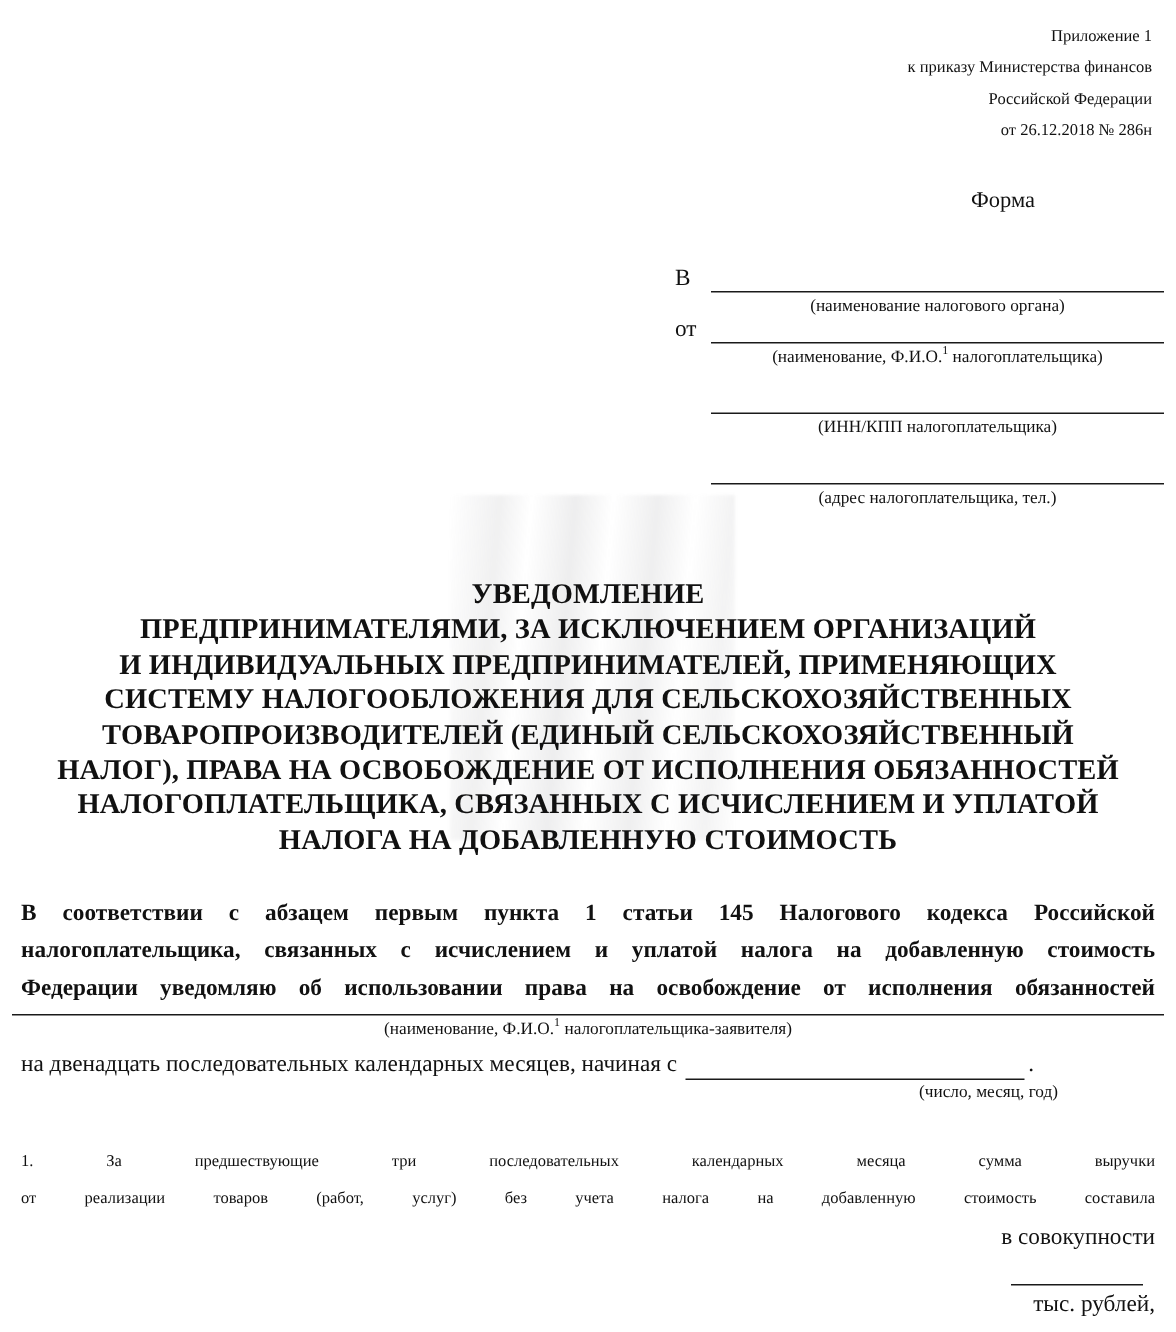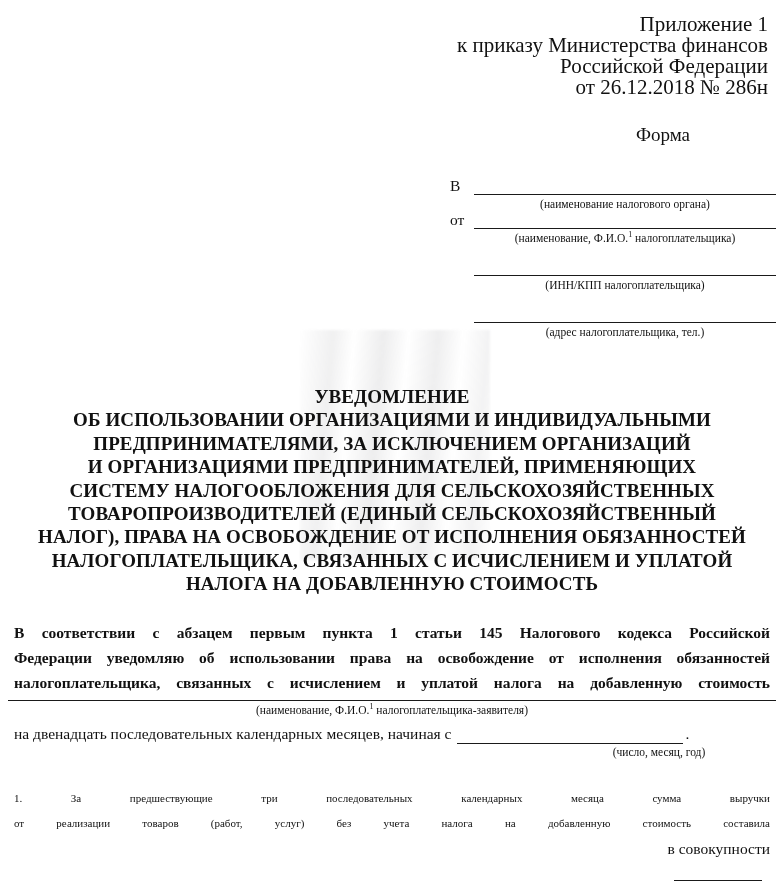--- a/index.html
+++ b/index.html
@@ -55,7 +55,7 @@
     margin: 0;
     padding-top: 14px;
     text-align: right;
-    font-size: 21px;
+    font-size: 11px;
     line-height: 21px;
     padding-right: 8px;
   }

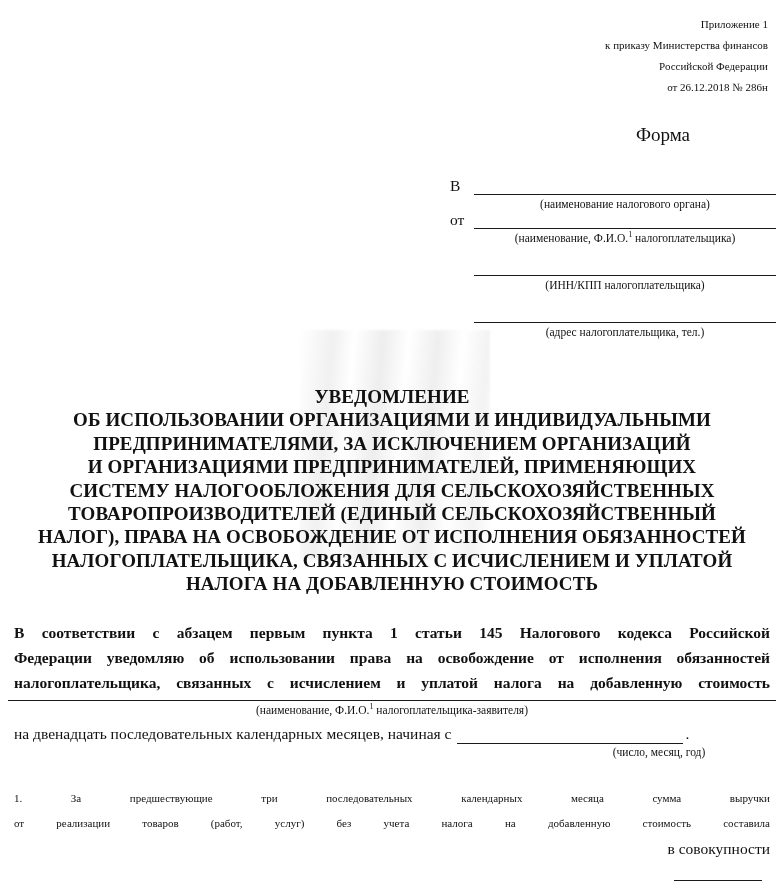--- a/index.html
+++ b/index.html
@@ -63,7 +63,7 @@
 
   .form-word {
     text-align: right;
-    font-size: 19px;
+    font-size: 15px;
     line-height: 21px;
     padding-right: 86px;
     margin-top: 26px;

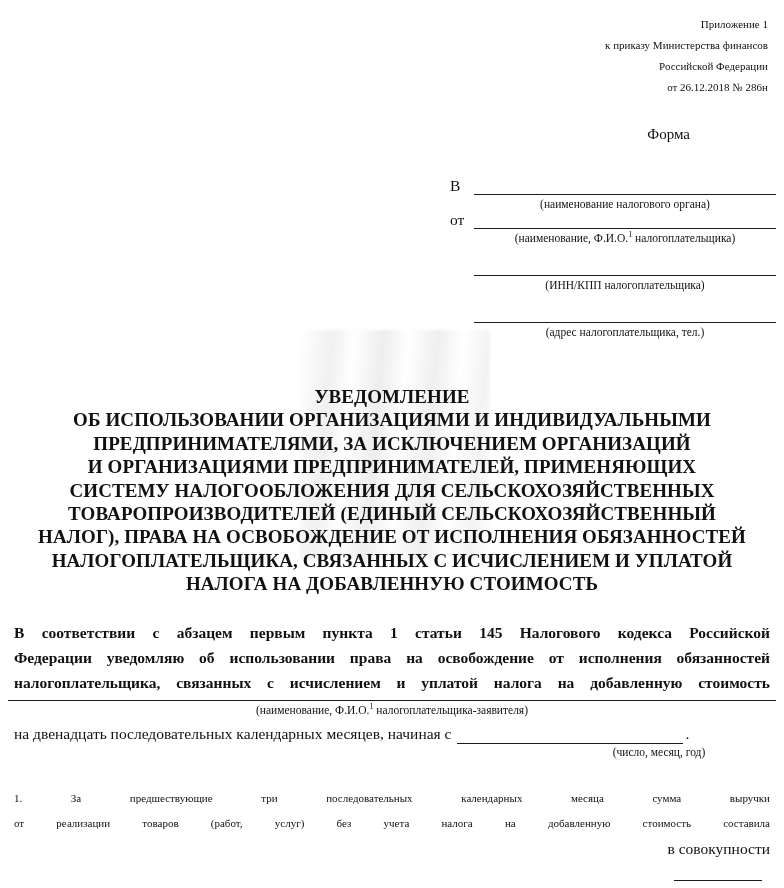--- a/index.html
+++ b/index.html
@@ -266,7 +266,6 @@
 
     <div class="title">
       <div>УВЕДОМЛЕНИЕ</div>
-      <div>ОБ ИСПОЛЬЗОВАНИИ ОРГАНИЗАЦИЯМИ И ИНДИВИДУАЛЬНЫМИ</div>
       <div>ПРЕДПРИНИМАТЕЛЯМИ, ЗА ИСКЛЮЧЕНИЕМ ОРГАНИЗАЦИЙ</div>
       <div>И ОРГАНИЗАЦИЯМИ ПРЕДПРИНИМАТЕЛЕЙ, ПРИМЕНЯЮЩИХ</div>
       <div>СИСТЕМУ НАЛОГООБЛОЖЕНИЯ ДЛЯ СЕЛЬСКОХОЗЯЙСТВЕННЫХ</div>

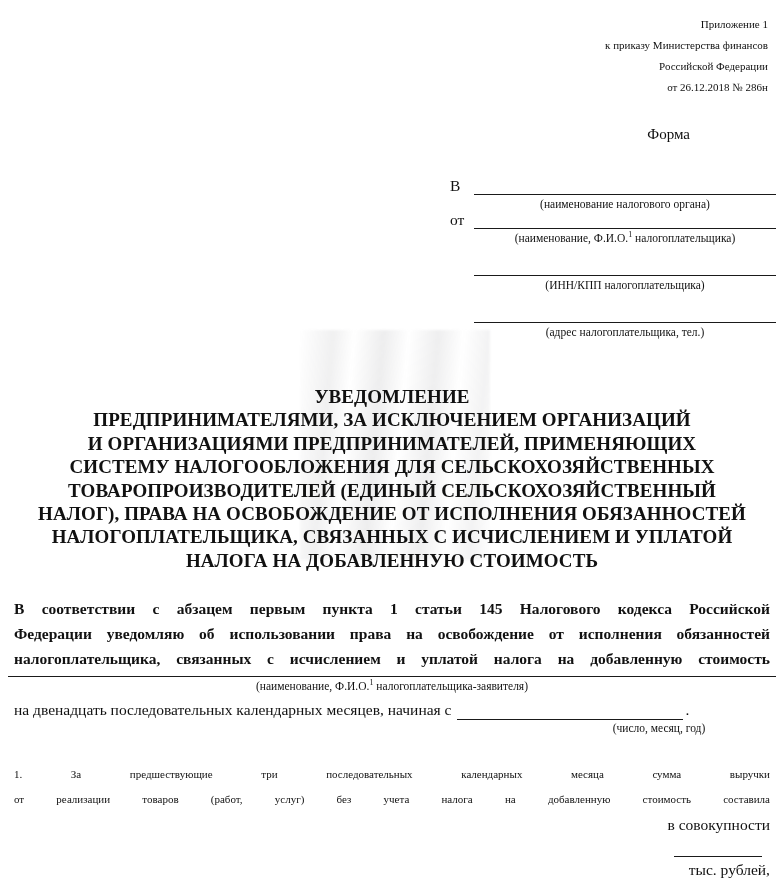--- a/index.html
+++ b/index.html
@@ -267,7 +267,7 @@
     <div class="title">
       <div>УВЕДОМЛЕНИЕ</div>
       <div>ПРЕДПРИНИМАТЕЛЯМИ, ЗА ИСКЛЮЧЕНИЕМ ОРГАНИЗАЦИЙ</div>
-      <div>И ОРГАНИЗАЦИЯМИ ПРЕДПРИНИМАТЕЛЕЙ, ПРИМЕНЯЮЩИХ</div>
+      <div>И ИНДИВИДУАЛЬНЫХ ПРЕДПРИНИМАТЕЛЕЙ, ПРИМЕНЯЮЩИХ</div>
       <div>СИСТЕМУ НАЛОГООБЛОЖЕНИЯ ДЛЯ СЕЛЬСКОХОЗЯЙСТВЕННЫХ</div>
       <div>ТОВАРОПРОИЗВОДИТЕЛЕЙ (ЕДИНЫЙ СЕЛЬСКОХОЗЯЙСТВЕННЫЙ</div>
       <div>НАЛОГ), ПРАВА НА ОСВОБОЖДЕНИЕ ОТ ИСПОЛНЕНИЯ ОБЯЗАННОСТЕЙ</div>

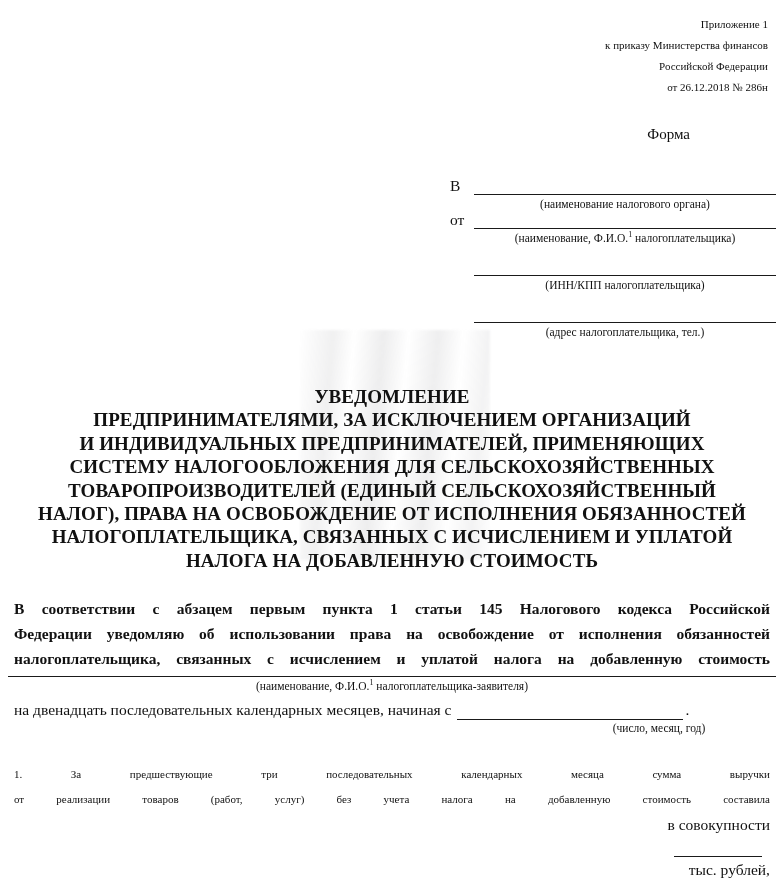--- a/index.html
+++ b/index.html
@@ -277,8 +277,8 @@
 
     <div class="para">
       <span class="para-line">В соответствии с абзацем первым пункта 1 статьи 145 Налогового кодекса Российской</span>
+      <span class="para-line">налогоплательщика, связанных с исчислением и уплатой налога на добавленную стоимость</span>
       <span class="para-line">Федерации уведомляю об использовании права на освобождение от исполнения обязанностей</span>
-      <span class="para-line">налогоплательщика, связанных с исчислением и уплатой налога на добавленную стоимость</span>
     </div>
 
     <div class="full-rule"></div>

